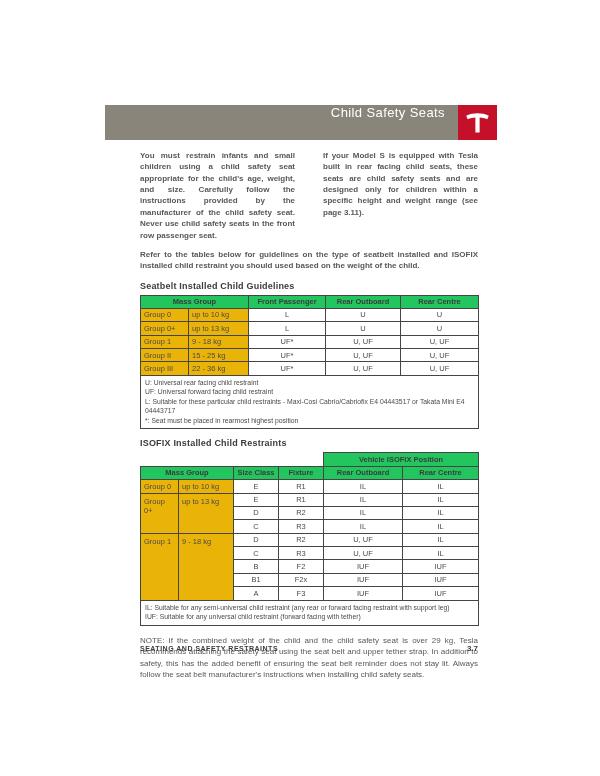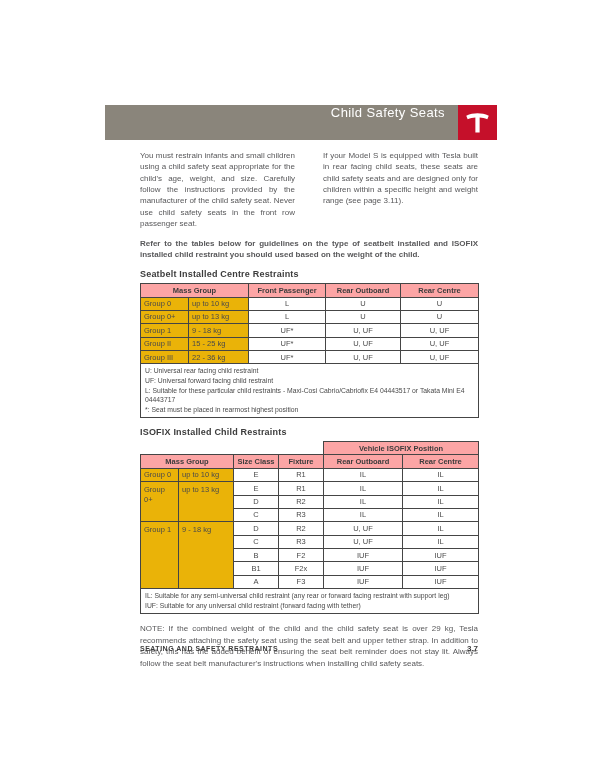--- a/index.html
+++ b/index.html
@@ -33,7 +33,7 @@
   h2{
     font-size:9px;color:#3c3c3c;margin:9px 0 4px 0;font-weight:bold;letter-spacing:.2px;
   }
-  .intro{display:flex;gap:28px;}
+  .intro{display:flex;gap:28px;font-weight:bold;}
   .intro p{margin:0;flex:1;font-size:8px;line-height:1.42;text-align:justify;}
   p.refer{margin:8px 0 0 0;font-size:8px;line-height:1.42;text-align:justify;font-weight:bold;}
   p.note{margin:9px 0 0 0;font-size:8px;line-height:1.45;text-align:justify;}

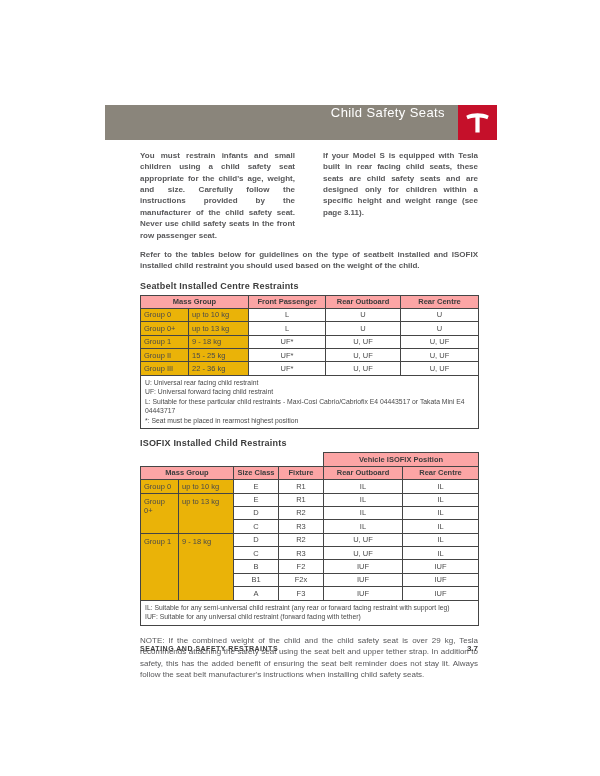--- a/index.html
+++ b/index.html
@@ -88,7 +88,7 @@
 
   <p class="refer">Refer to the tables below for guidelines on the type of seatbelt installed and ISOFIX installed child restraint you should used based on the weight of the child.</p>
 
-  <h2>Seatbelt Installed Centre Restraints</h2>
+  <h2>Seatbelt Installed Child Guidelines</h2>
   <table>
     <colgroup>
       <col style="width:48px">

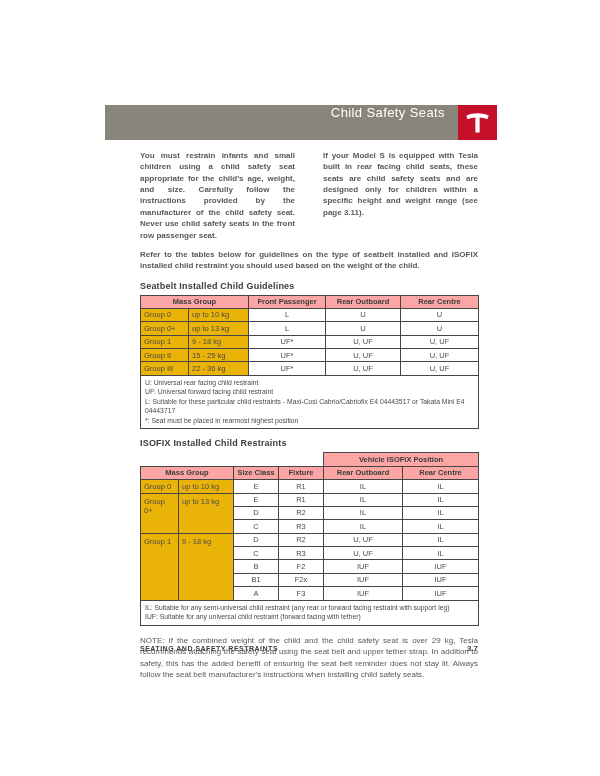--- a/index.html
+++ b/index.html
@@ -46,7 +46,7 @@
     border:1px solid #454545;padding:1.5px 3px;text-align:center;
     line-height:1.25;overflow:hidden;
   }
-  th{background:#fca5a5;font-weight:bold;color:#3c3c3c;}
+  th{background:#22c55e;font-weight:bold;color:#3c3c3c;}
   td.group,td.weight{background:#eab308;text-align:left;}
   td.span-top{vertical-align:top;padding-top:3px;}
   td.blank{border:none;background:#ffffff;}

